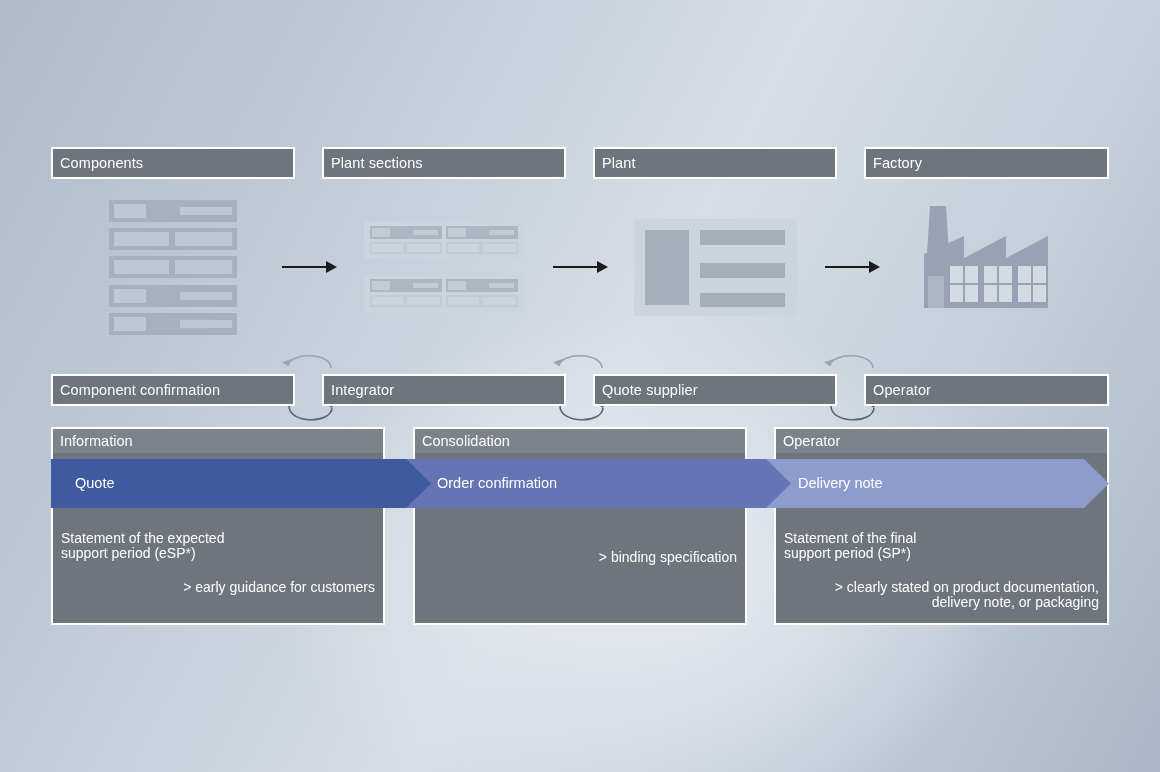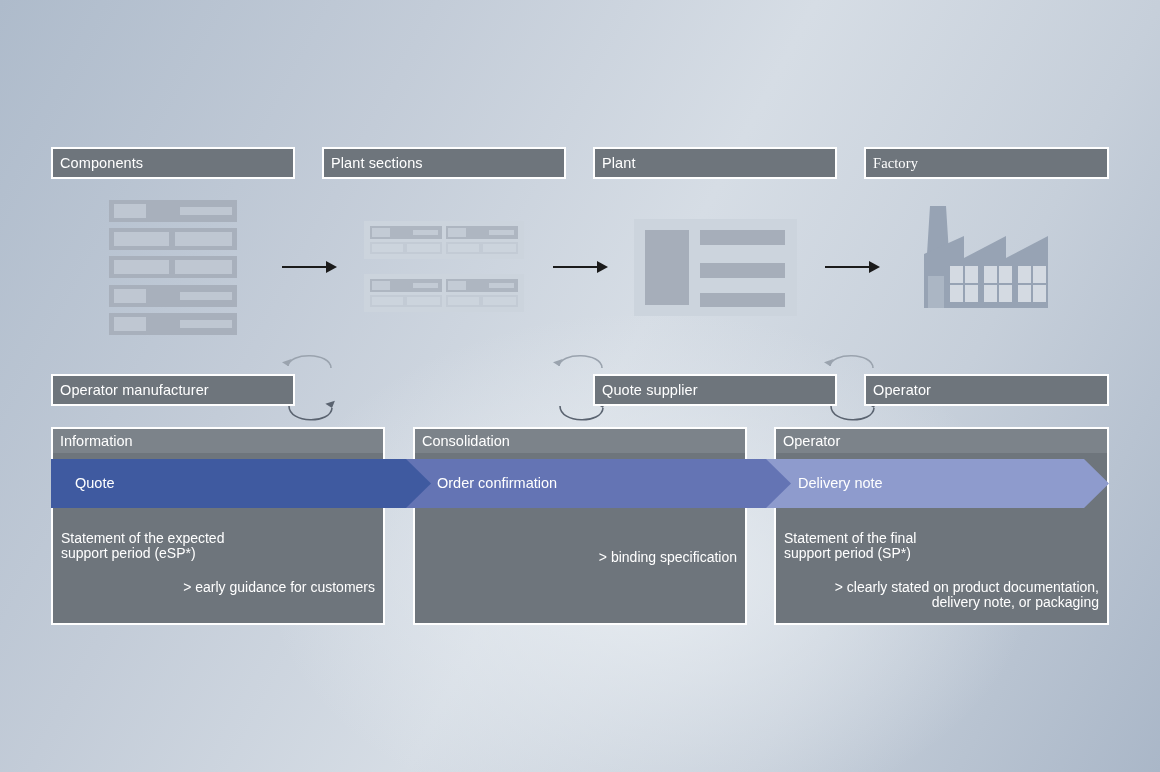--- a/index.html
+++ b/index.html
@@ -102,7 +102,7 @@
   <div class="labelbar" style="left:593px;top:147px;width:244px;height:32px;">
     <span>Plant</span>
   </div>
-  <div class="labelbar" style="left:864px;top:147px;width:245px;height:32px;font-family:Liberation Serif, serif;">
+  <div class="labelbar" style="left:864px;top:147px;width:245px;height:32px;">
     <span>Factory</span>
   </div>
 

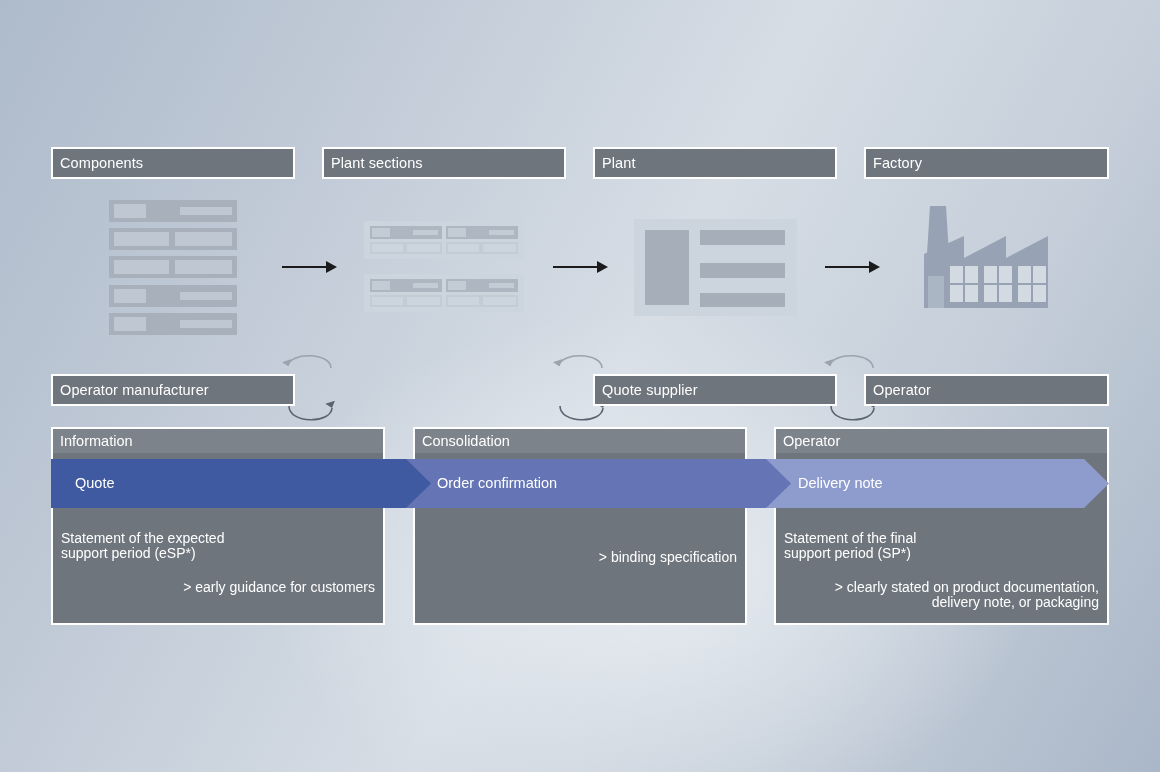--- a/index.html
+++ b/index.html
@@ -251,7 +251,7 @@
   </div>
 
   <div class="labelbar" style="left:51px;top:374px;width:244px;height:32px;">
-    <span>Operator manufacturer</span>
+    <span>Component confirmation</span>
   </div>
   <div class="labelbar" style="left:593px;top:374px;width:244px;height:32px;">
     <span>Quote supplier</span>

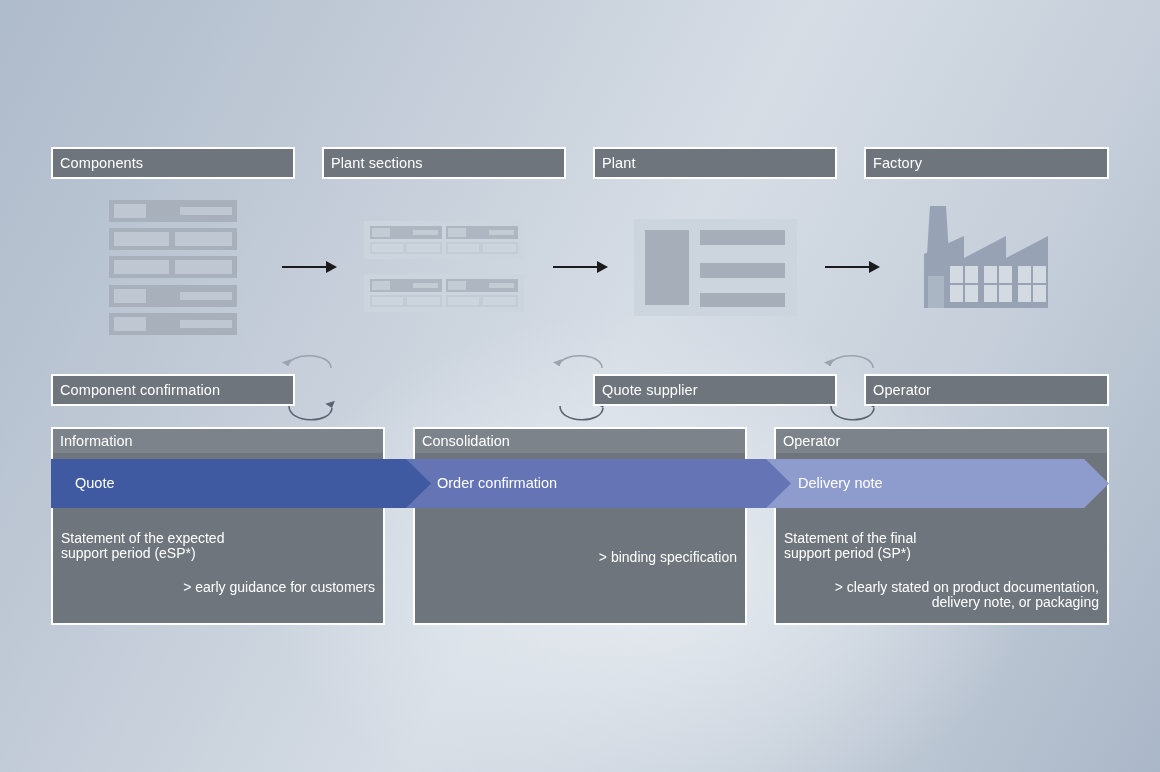--- a/index.html
+++ b/index.html
@@ -253,6 +253,9 @@
   <div class="labelbar" style="left:51px;top:374px;width:244px;height:32px;">
     <span>Component confirmation</span>
   </div>
+  <div class="labelbar" style="left:322px;top:374px;width:244px;height:32px;">
+    <span>Integrator</span>
+  </div>
   <div class="labelbar" style="left:593px;top:374px;width:244px;height:32px;">
     <span>Quote supplier</span>
   </div>

